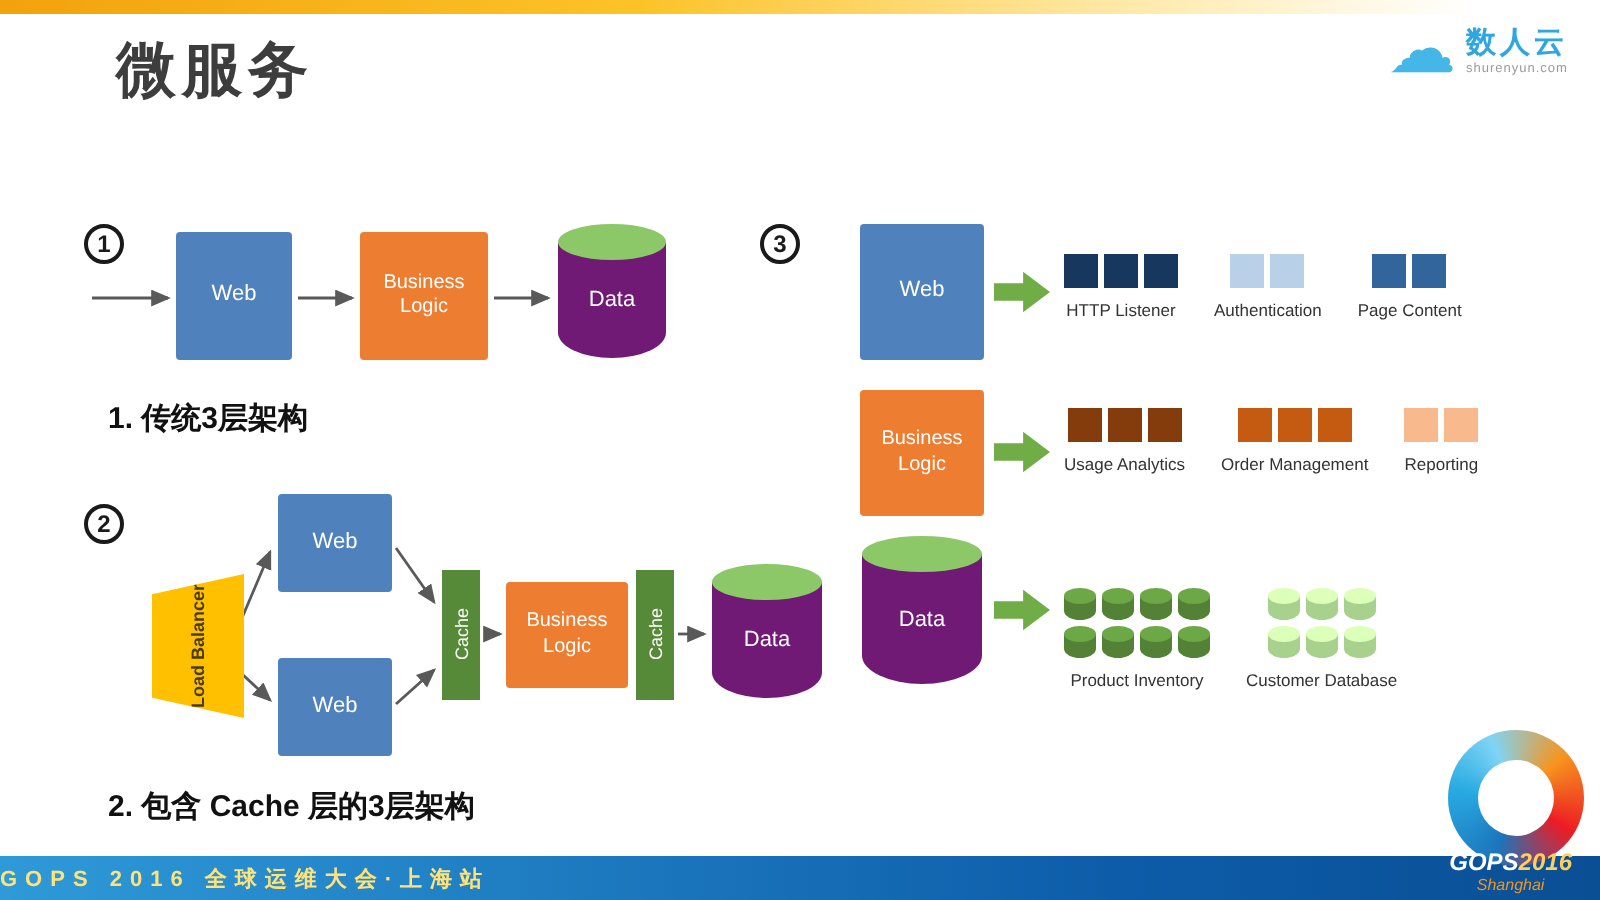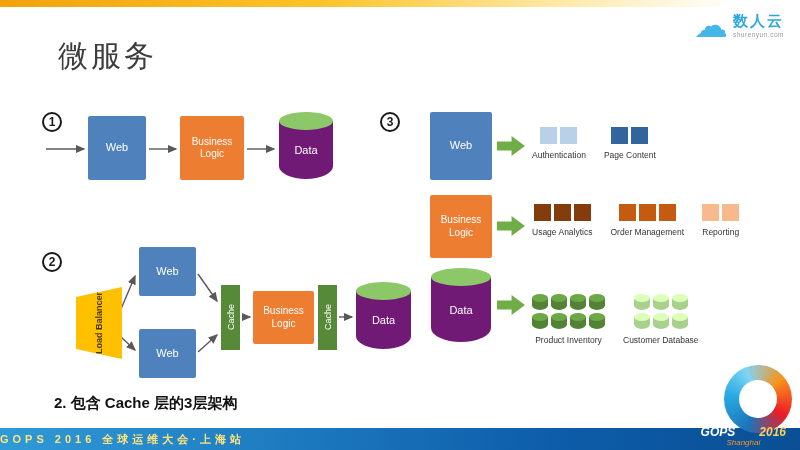--- a/index.html
+++ b/index.html
@@ -11,7 +11,7 @@
     position:absolute; left:0; top:0; width:100%; height:7px;
     background:linear-gradient(90deg,#f2a20c 0%,#fcc328 40%,#ffe9a8 70%,#ffffff 92%);
   }
-  .title { position:absolute; left:58px; top:36px; margin:0; font-size:30px; font-weight:400; color:#3d3d3d; letter-spacing:3px; }
+  .title { position:absolute; left:58px; top:15px; margin:0; font-size:30px; font-weight:700; color:#3d3d3d; letter-spacing:3px; }
 
   .brand { position:absolute; right:16px; top:10px; display:flex; align-items:center; gap:5px; }
   .cloud { font-size:34px; color:#45b6e8; line-height:0.9; }

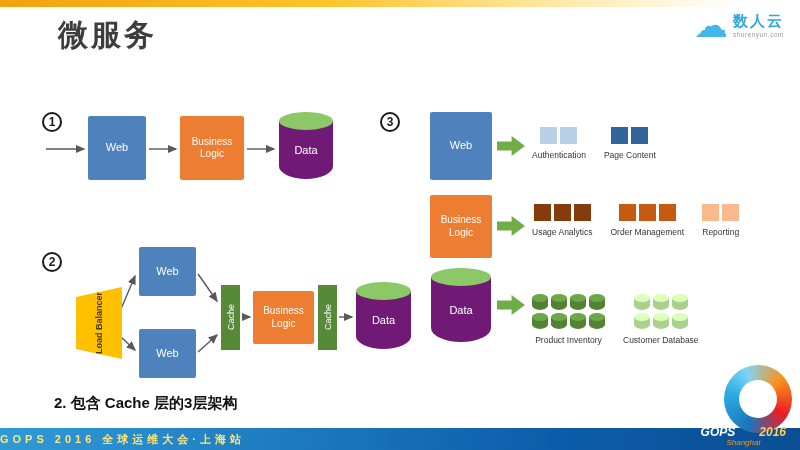--- a/index.html
+++ b/index.html
@@ -169,6 +169,14 @@
   <div class="unit-groups" style="left:532px;top:127px">
       <div class="unit-group">
         <div class="unit-line">
+          <span class="unit sq" style="background: rgb(23, 55, 94);"></span>
+          <span class="unit sq" style="background: rgb(23, 55, 94);"></span>
+          <span class="unit sq" style="background: rgb(23, 55, 94);"></span>
+        </div>
+        <div class="unit-label">HTTP Listener</div>
+      </div>
+      <div class="unit-group">
+        <div class="unit-line">
           <span class="unit sq" style="background: rgb(184, 208, 232);"></span>
           <span class="unit sq" style="background: rgb(184, 208, 232);"></span>
         </div>

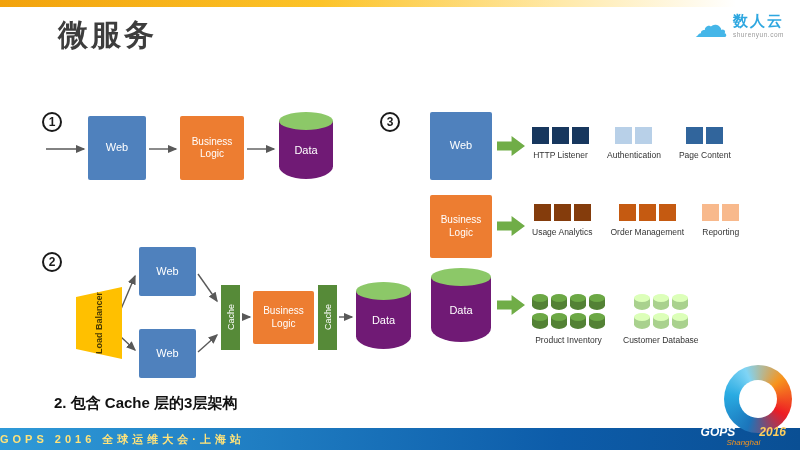--- a/index.html
+++ b/index.html
@@ -135,6 +135,7 @@
   <div class="cylinder" style="left:279px;top:121px;width:54px;height:58px">
     <span>Data</span>
   </div>
+  <div class="caption" style="left:54px;top:200px">1. 传统3层架构</div>
 
   <div class="badge" style="left:42px;top:252px">2</div>
   <div class="lb" style="left:76px;top:287px;width:46px;height:72px">

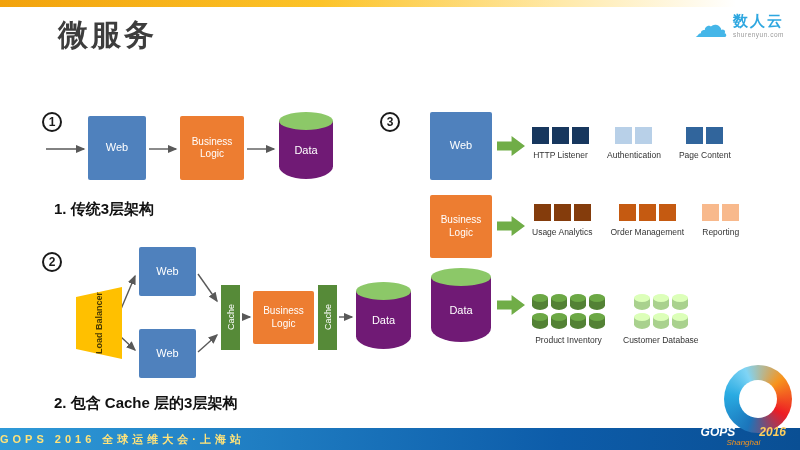--- a/index.html
+++ b/index.html
@@ -87,7 +87,7 @@
   .swirl::after { content:""; position:absolute; inset:15px; background:#fff; border-radius:50%; }
   .gops-text { position:absolute; right:14px; bottom:2px; z-index:6; text-align:center; line-height:1.1; }
   .gops-line1 { font-size:12px; font-weight:bold; font-style:italic; color:#fff; }
-  .gops-year { color:#ffcf5e;padding-left:24px; }
+  .gops-year { color:#ffcf5e; }
   .gops-city { display:block; font-size:8px; font-style:italic; color:#f7941d; }
 </style>
 </head>

